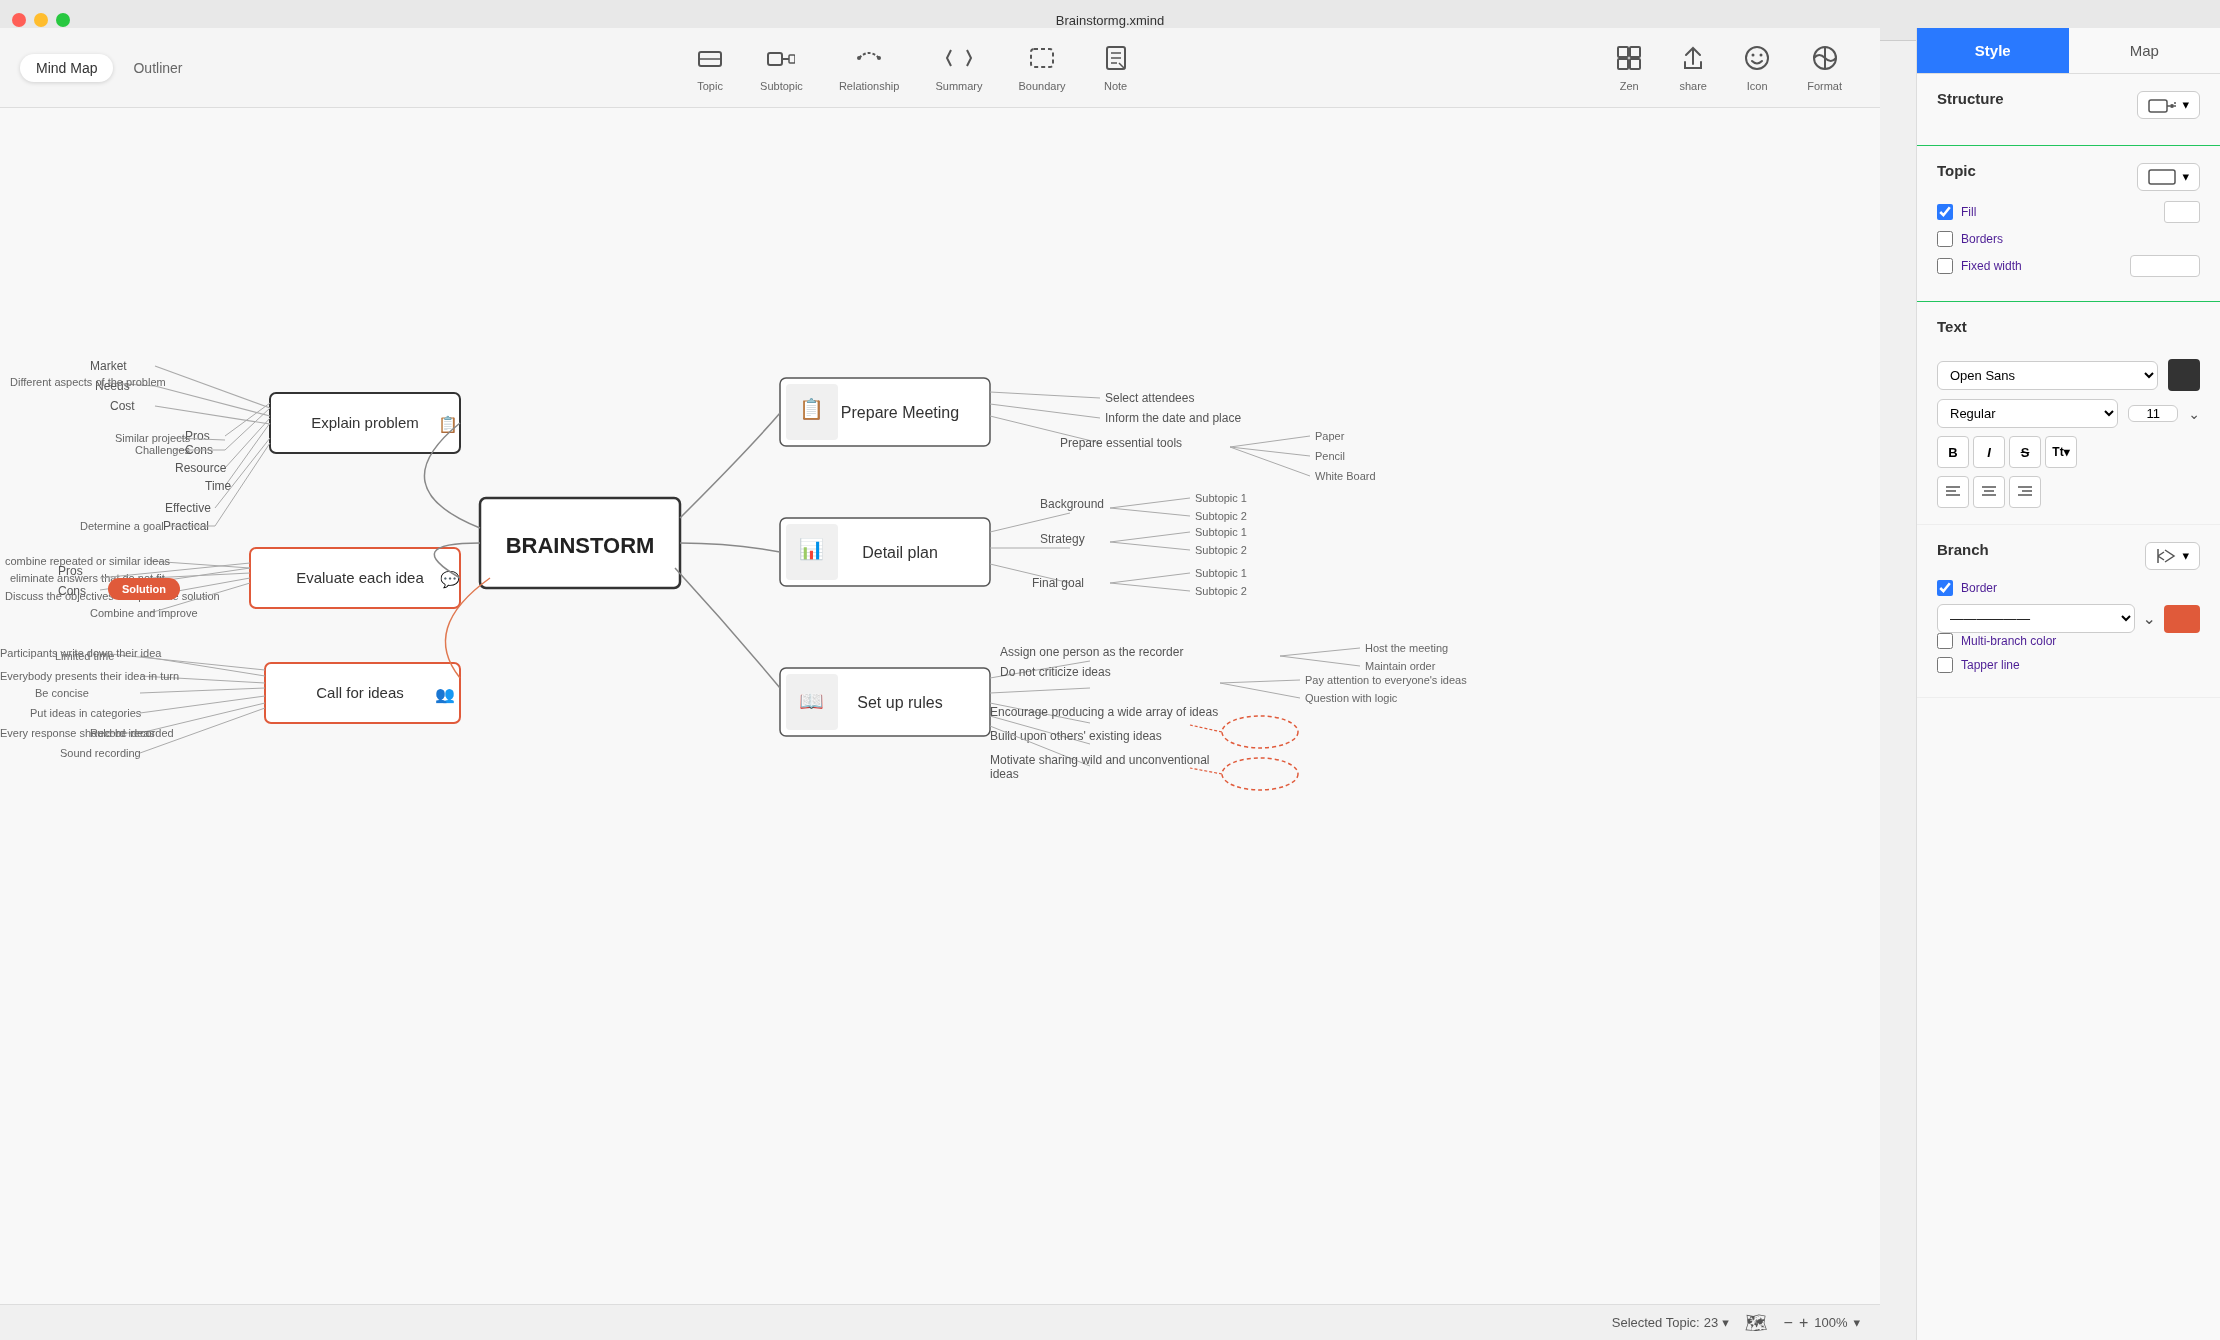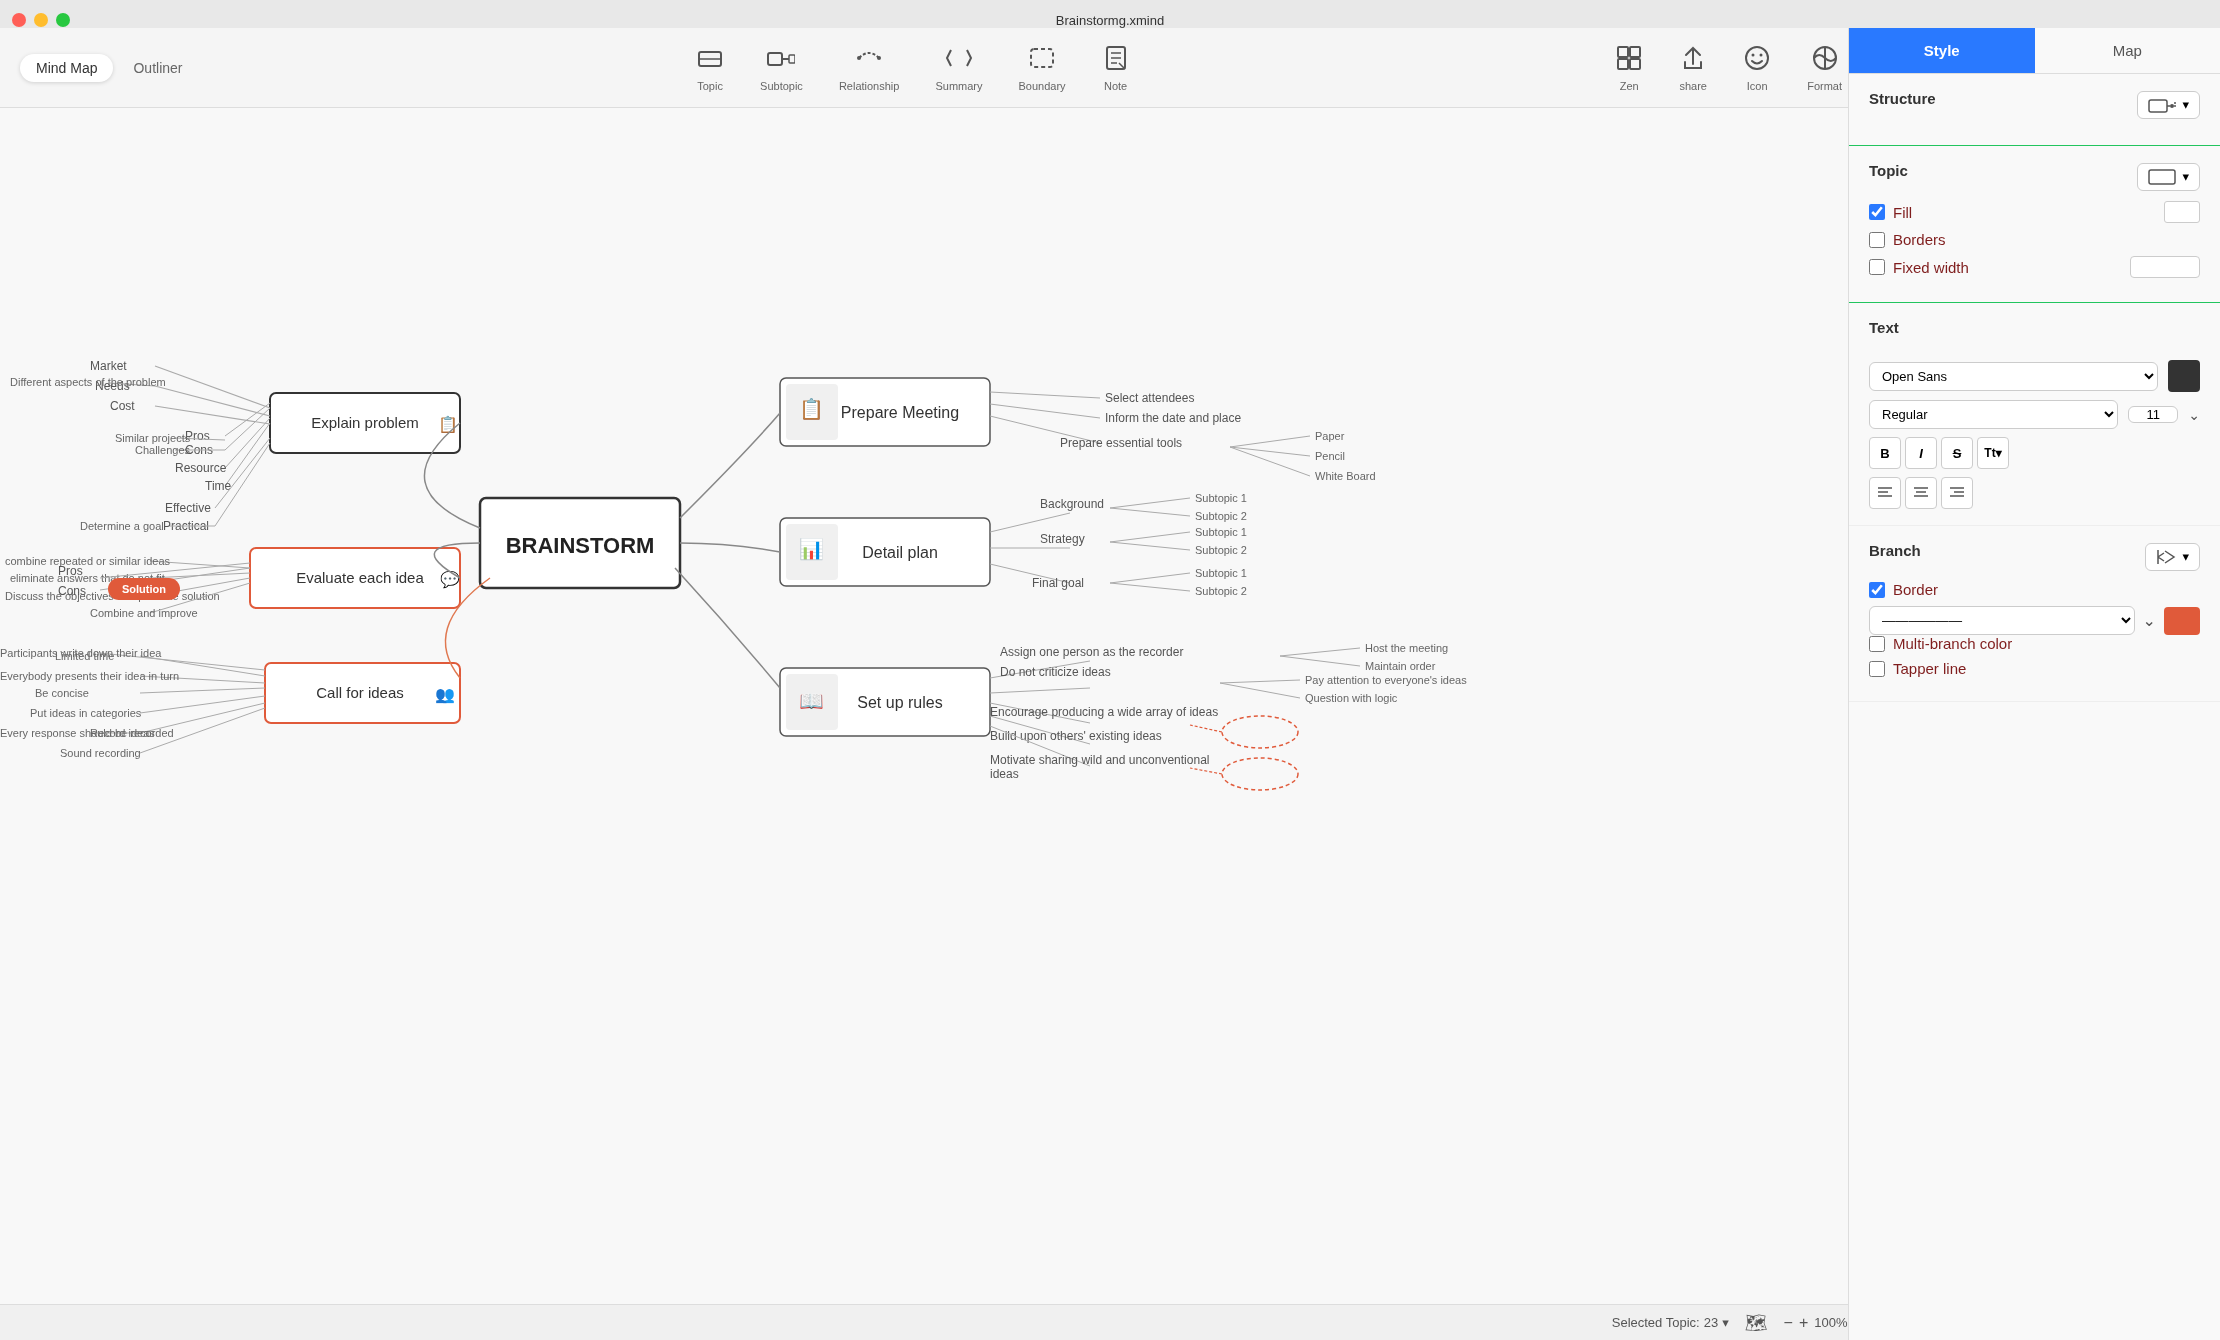--- a/index.html
+++ b/index.html
@@ -43,7 +43,7 @@
 
     
     .right-panel {
-      position: absolute; top: 28px; right: 0; width: 372px; bottom: 0;
+      position: absolute; top: 28px; right: 0; width: 304px; bottom: 0;
       background: #f9f9f9; border-left: 1px solid #ddd;
     }
     .panel-tabs { display: flex; border-bottom: 1px solid #ddd; }

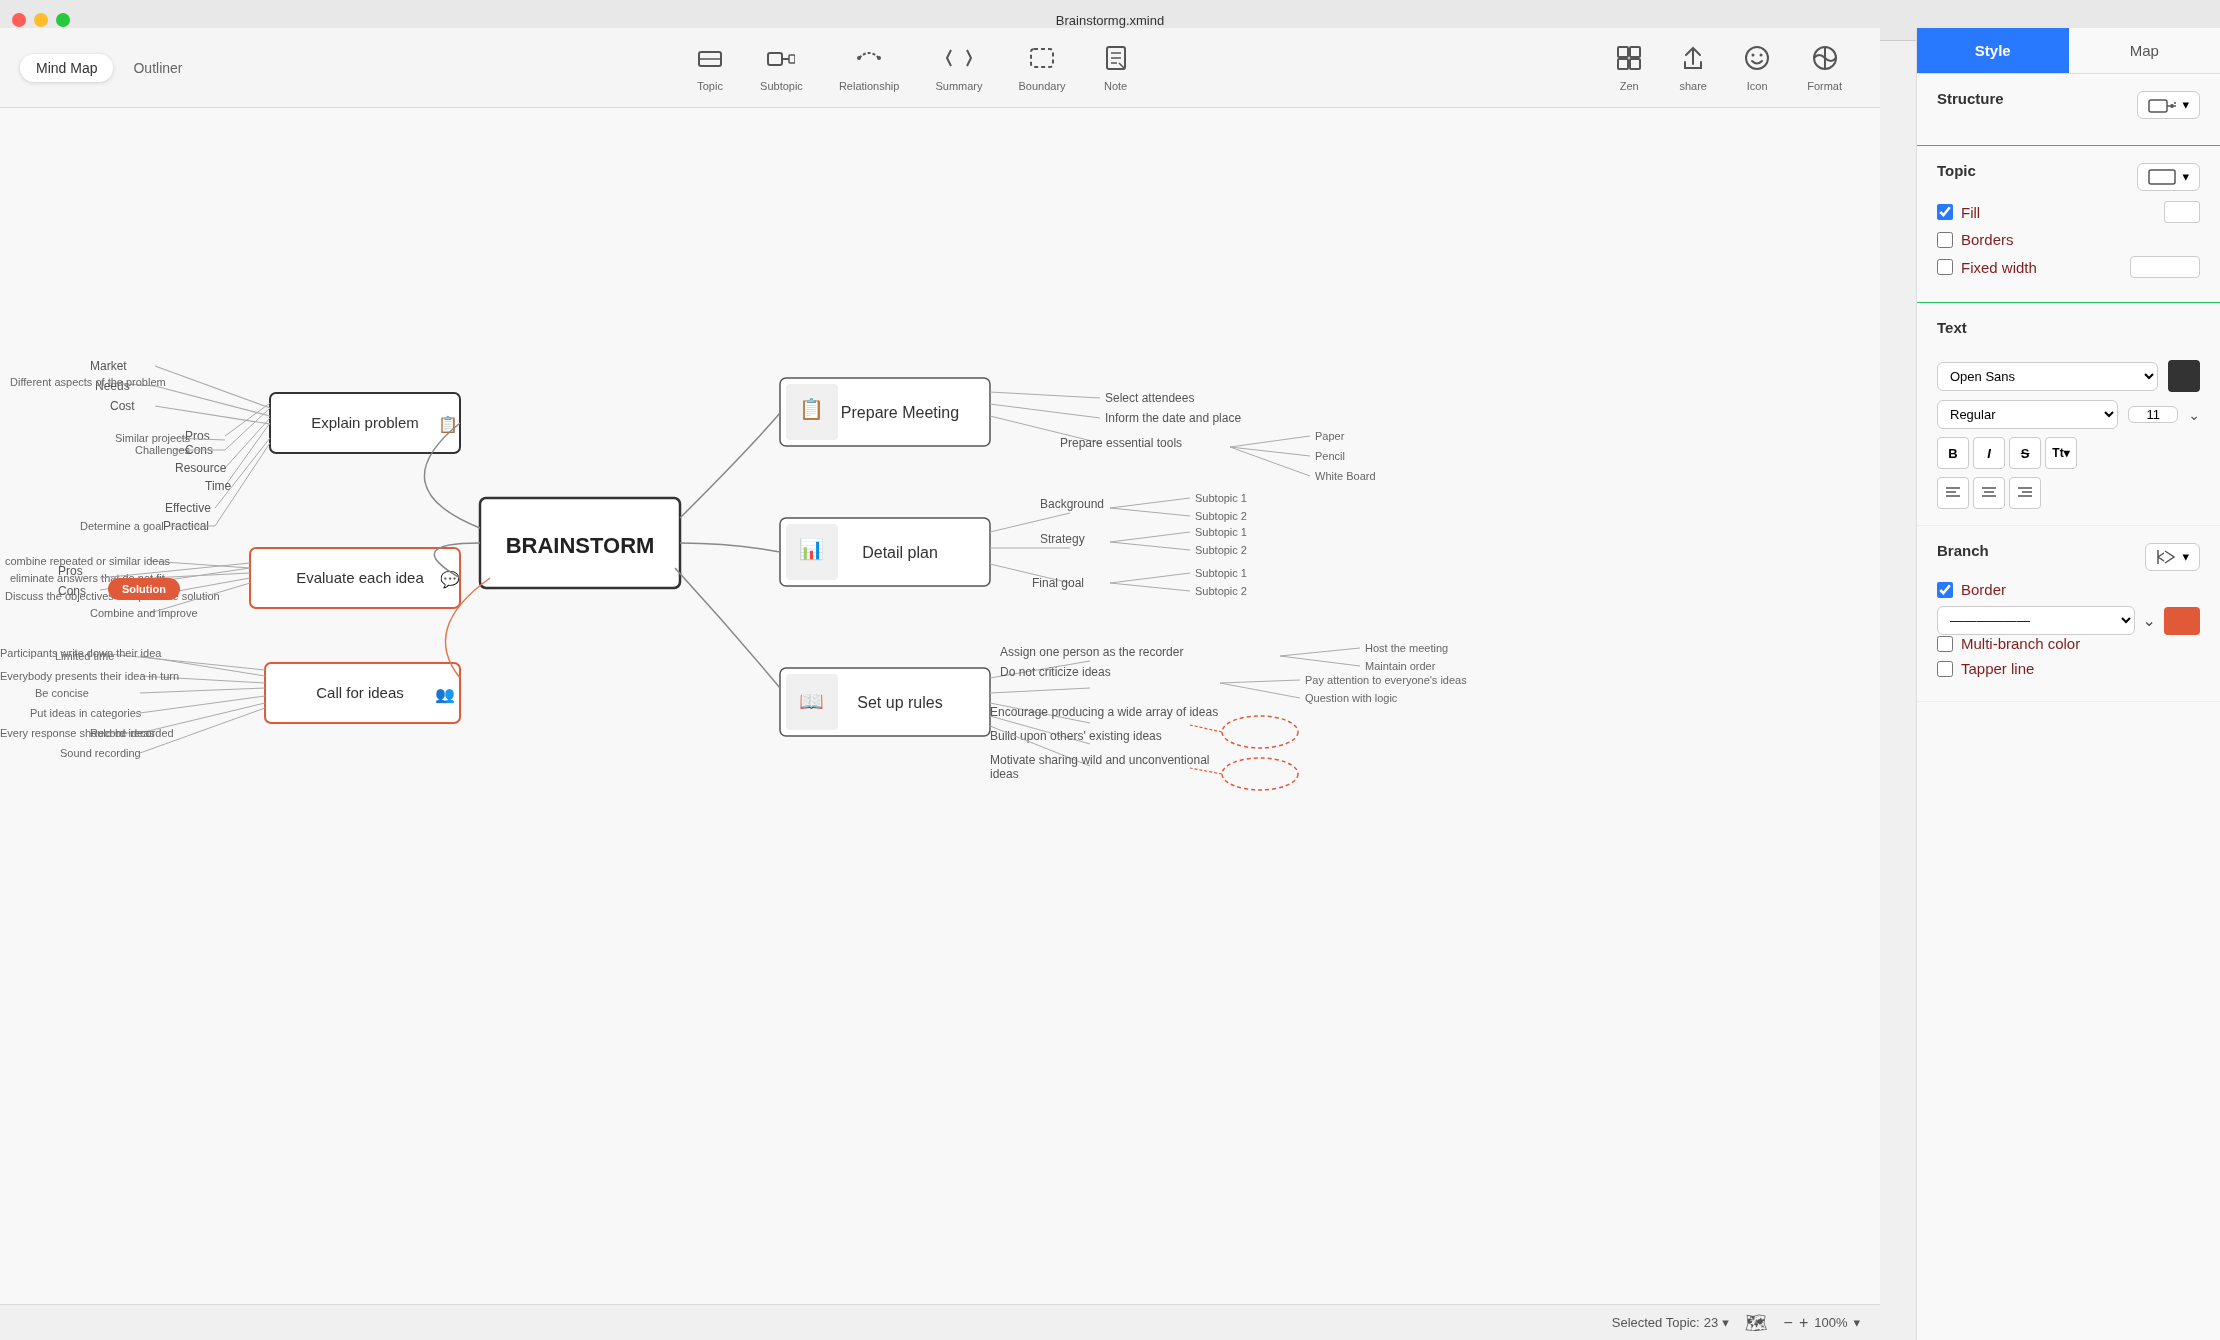--- a/index.html
+++ b/index.html
@@ -67,7 +67,7 @@
 
     .checkbox-row { display: flex; align-items: center; gap: 8px; margin-bottom: 8px; }
     .cb { width: 16px; height: 16px; accent-color: #2979ff; }
-    .cb-label { font-size: 15px; color: #7f1d1d; }
+    .cb-label { font-size: 12px; color: #4c1d95; }
     .px-input {
       width: 70px; border: 1px solid #ccc; border-radius: 4px;
       padding: 3px 6px; font-size: 12px; text-align: right; background: #fff;

